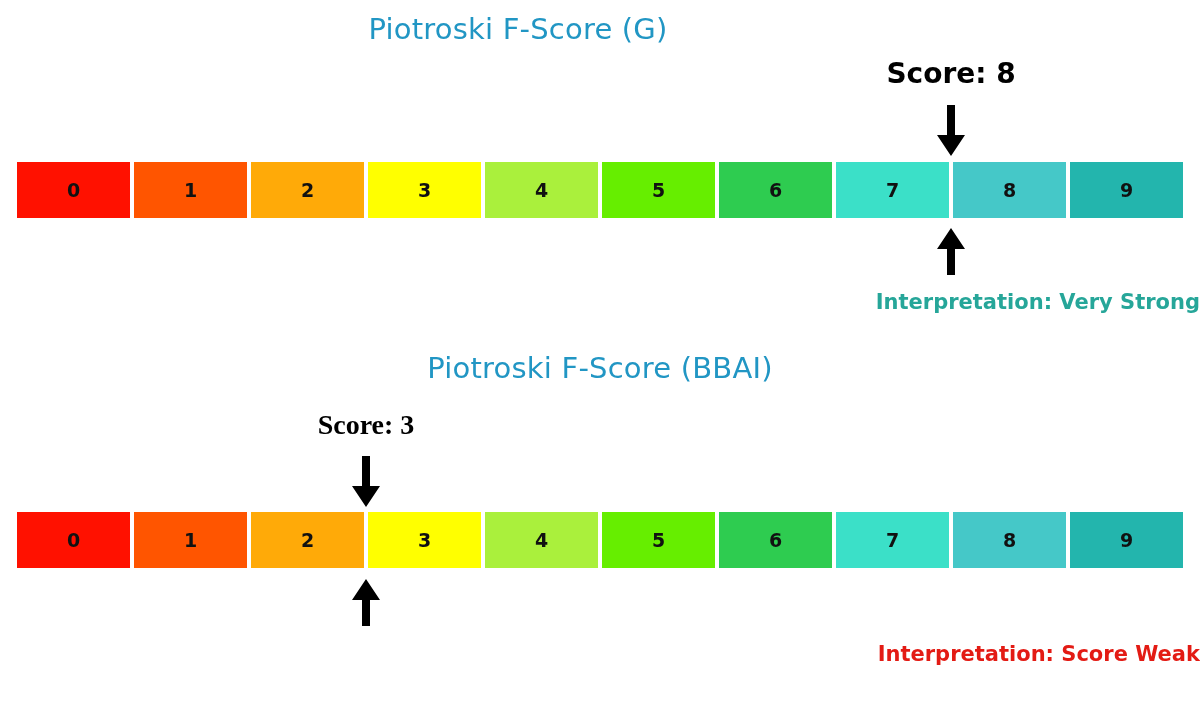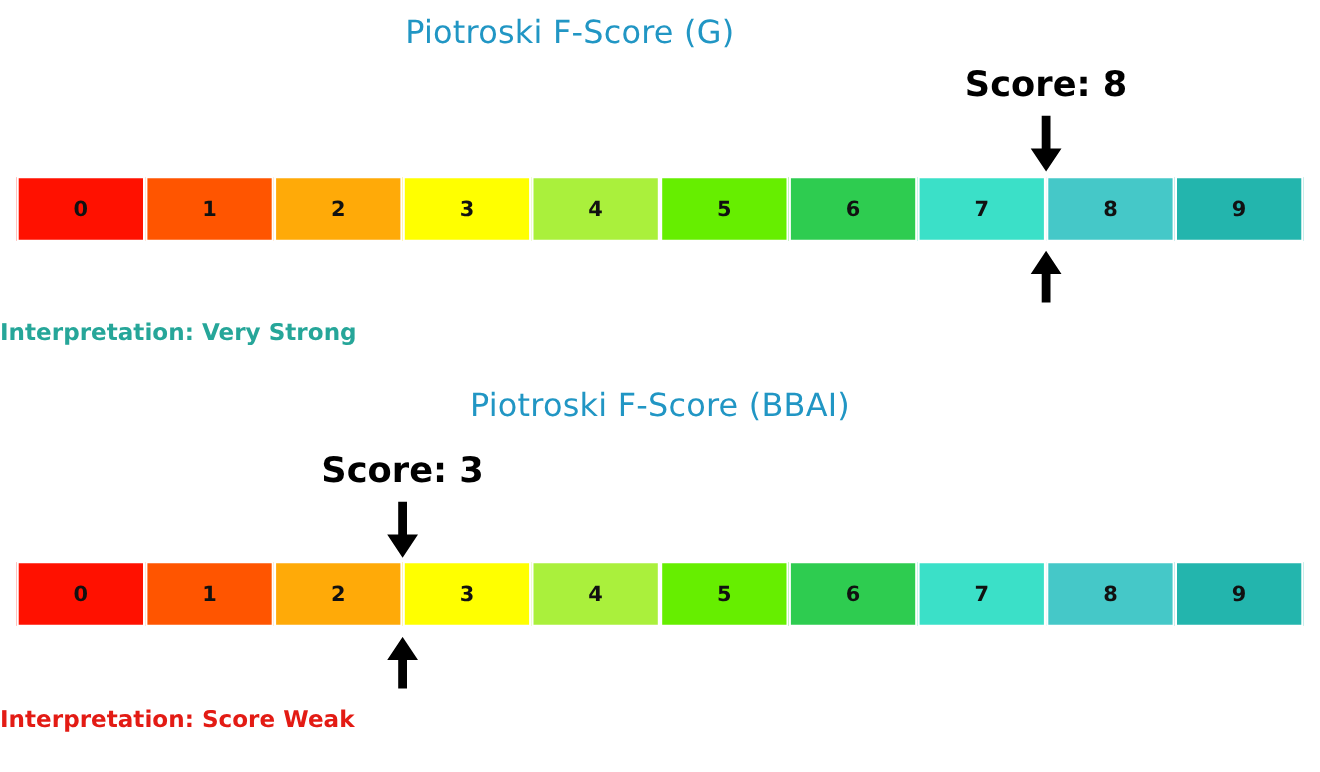--- a/index.html
+++ b/index.html
@@ -71,7 +71,7 @@
   .score-text {
     position: absolute;
     white-space: nowrap;
-    font-size: 32px;
+    font-size: 28px;
     font-weight: bold;
     color: #000000;
     transform: translateX(-50%);

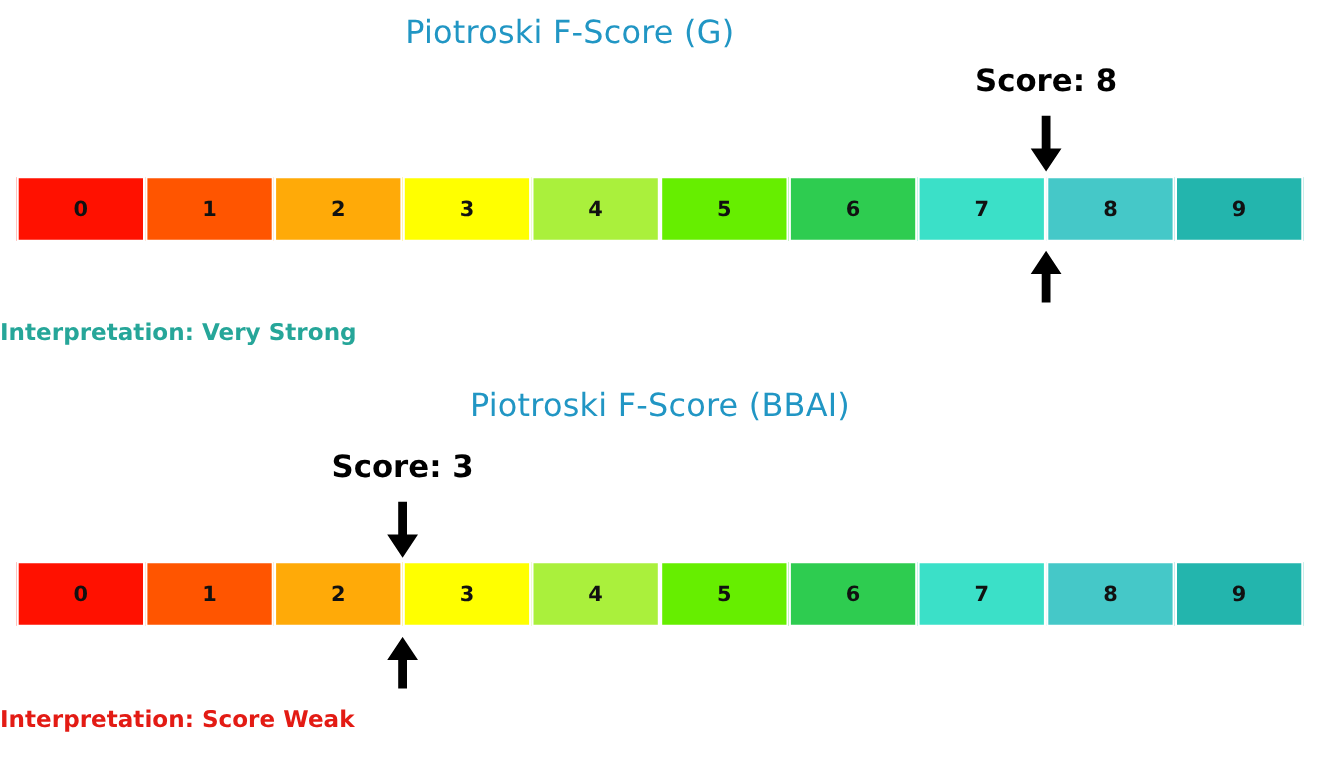--- a/index.html
+++ b/index.html
@@ -84,7 +84,7 @@
   }
 
   .interp-text {
-    text-align: left;
+    text-align: right;
     font-size: 21px;
     font-weight: bold;
     line-height: 1;

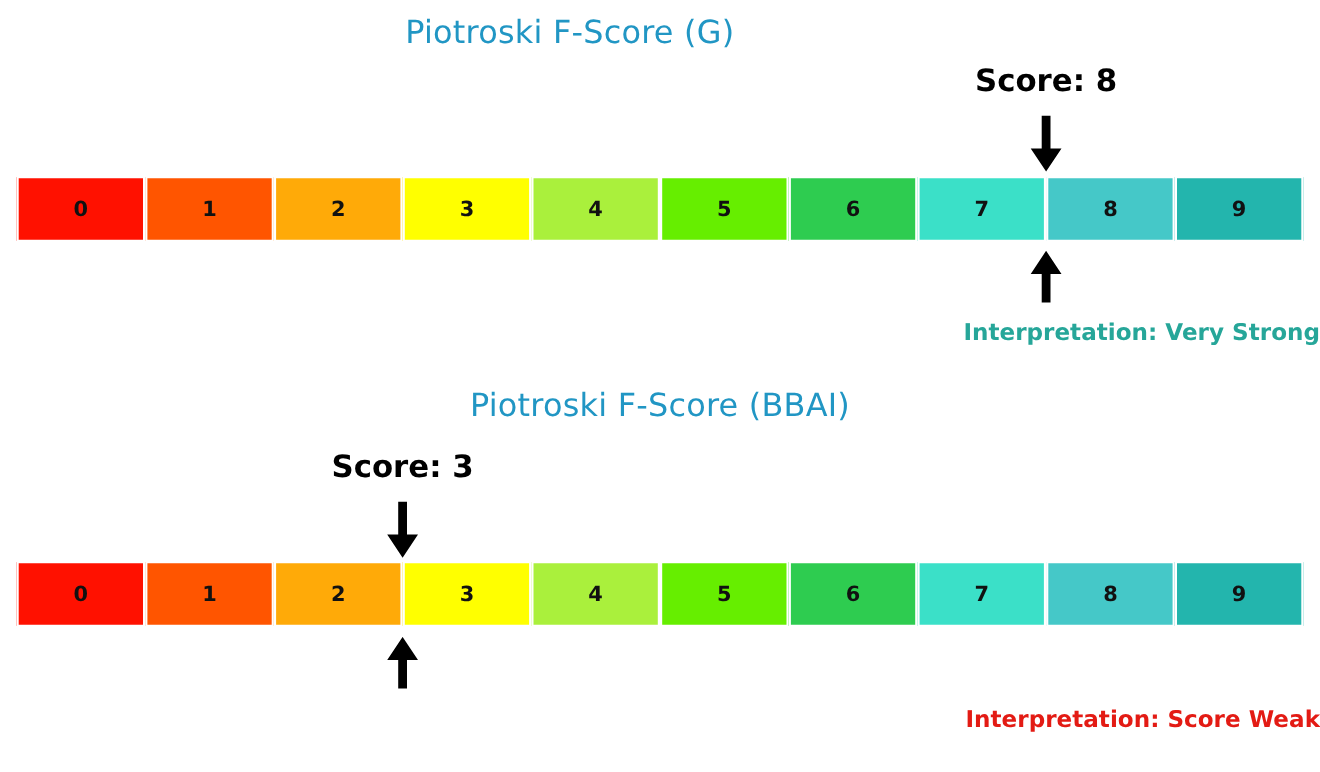--- a/index.html
+++ b/index.html
@@ -153,7 +153,7 @@
 
   <div class="gauge-title" id="title-bbai" style="position: absolute; top: 3px; left: 0px; width: 1200px; color: rgb(33, 150, 196);">Piotroski F-Score (BBAI)</div>
 
-  <div class="score-text" id="scoretext-bbai" style="top:60px; left:366px;">Score: 3</div>
+  <div class="score-text" id="scoretext-bbai" style="top:60px; left:366px;font-family:Liberation Serif, serif;">Score: 3</div>
 
   <div class="arrow-down" id="arrowdown-bbai" style="top:105px; left:366px;">
     <svg width="34" height="52" viewBox="0 0 34 52" xmlns="http://www.w3.org/2000/svg">

